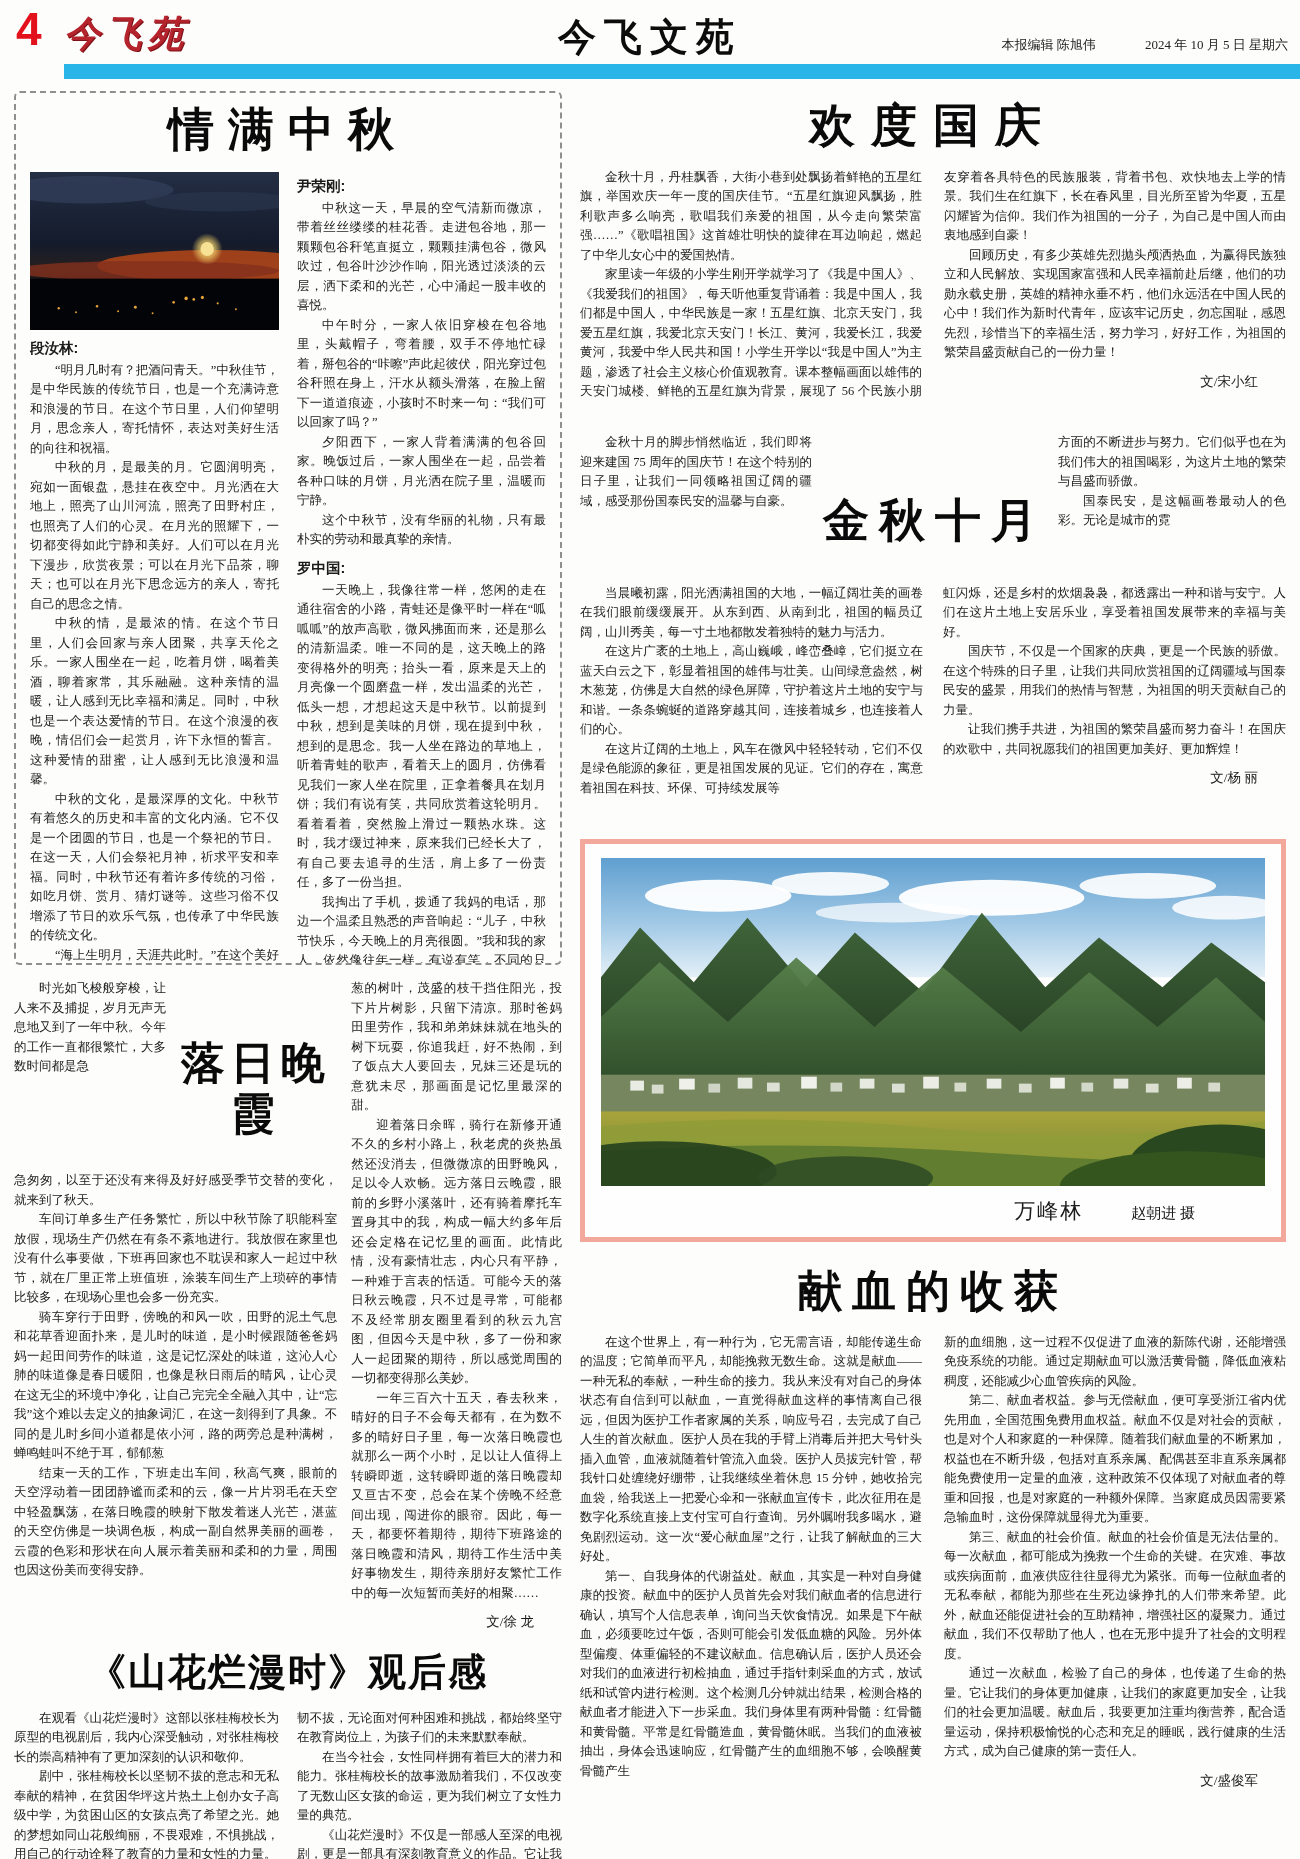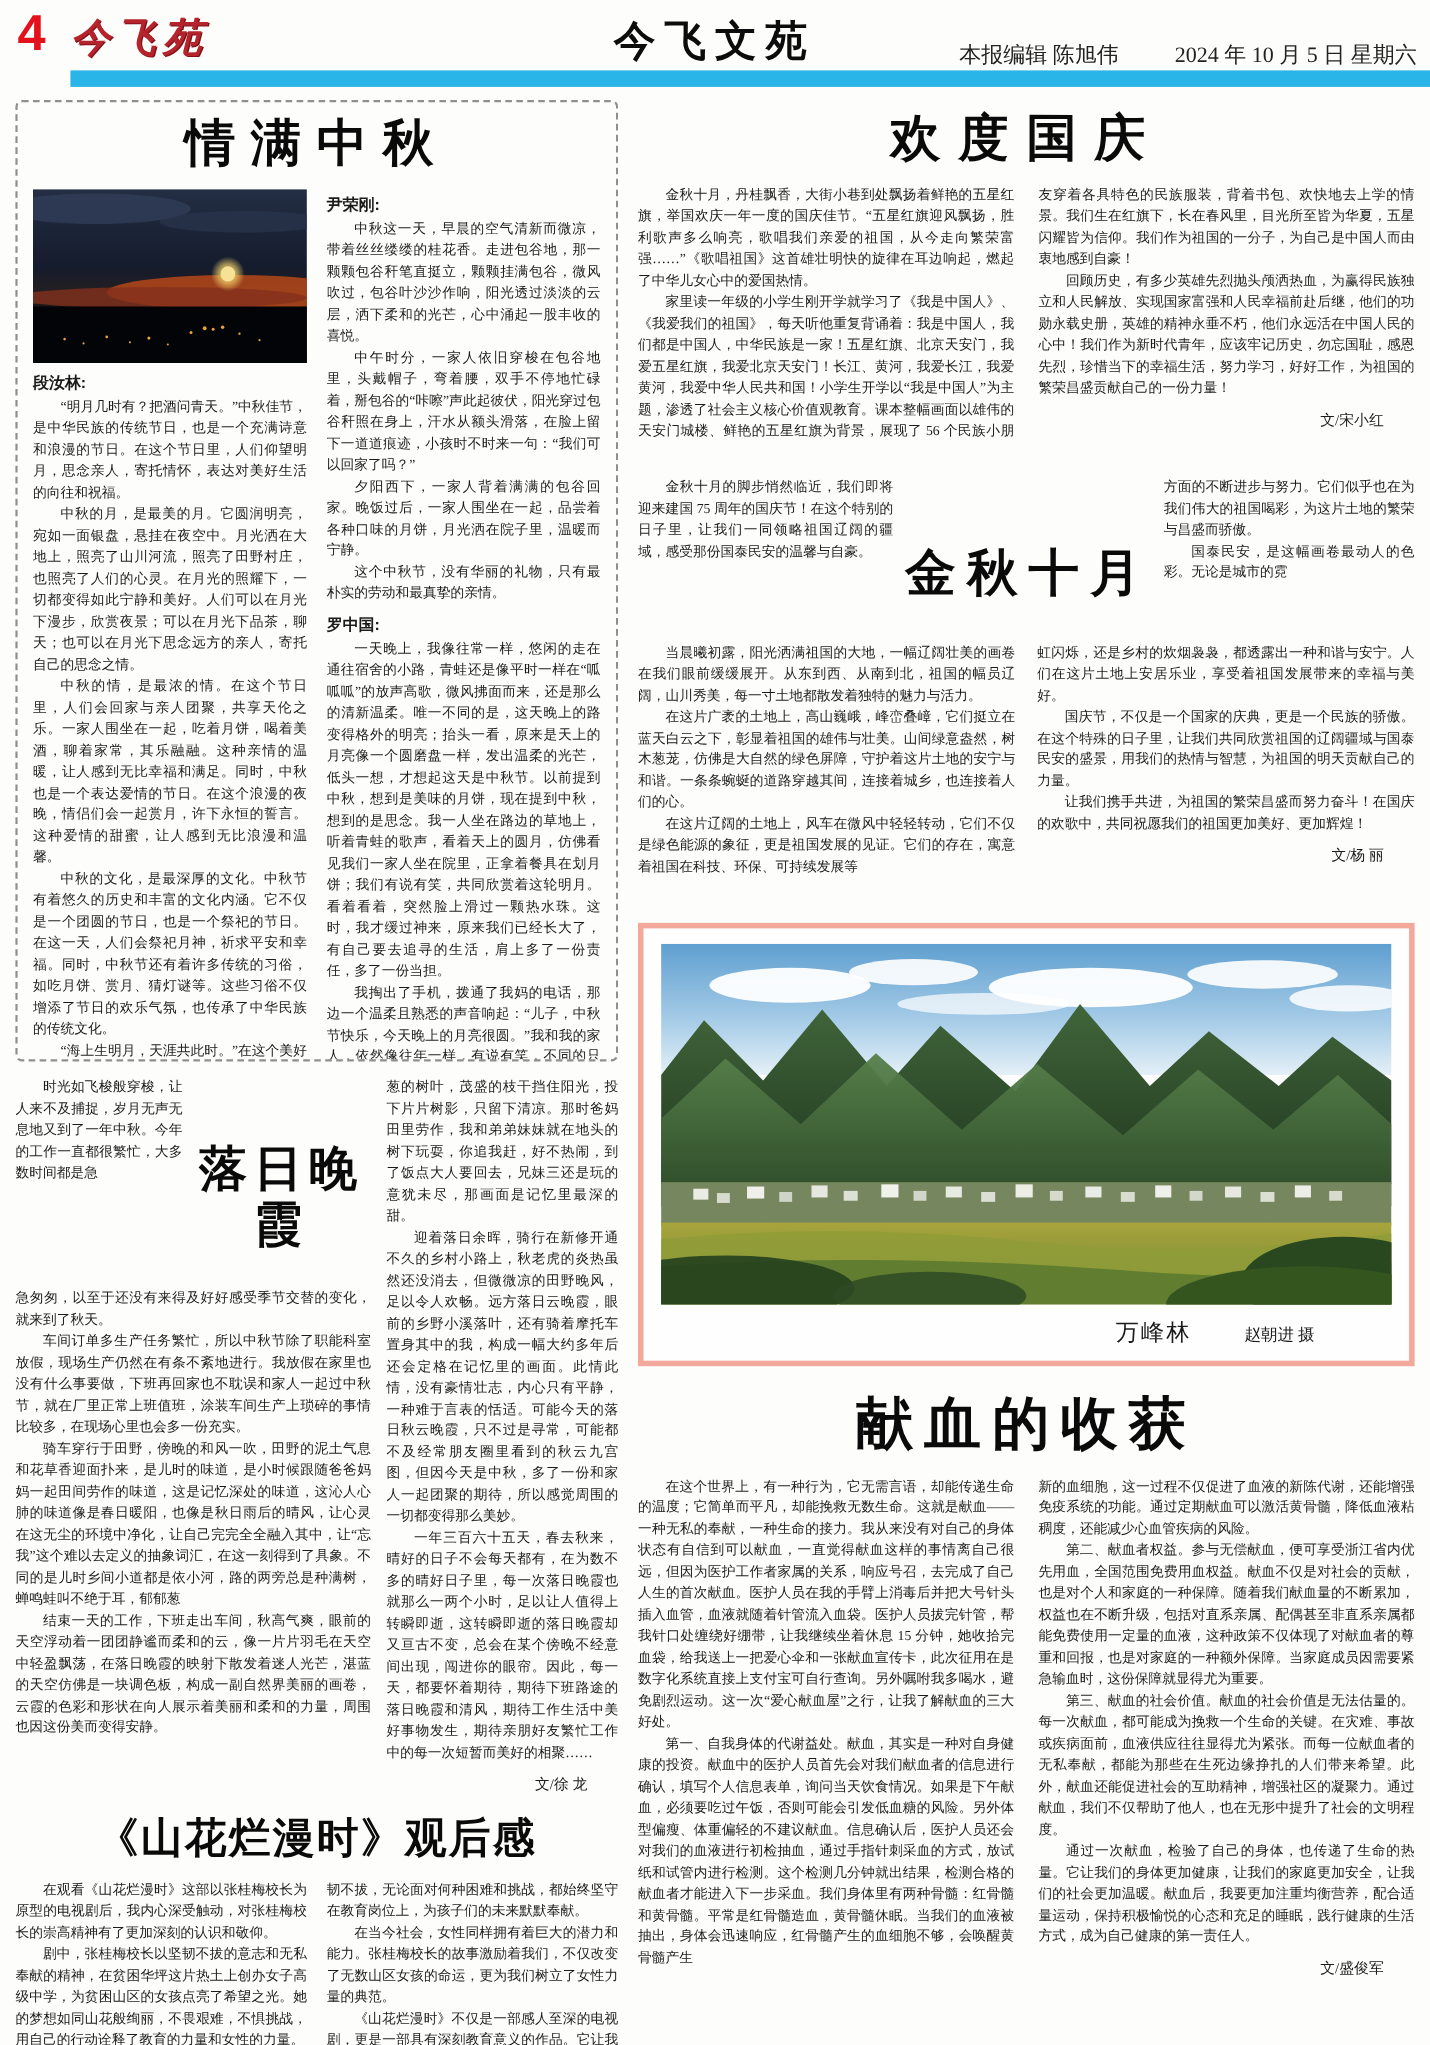--- a/index.html
+++ b/index.html
@@ -15,7 +15,7 @@
     font-style:italic;letter-spacing:6px;text-shadow:1px 1px 0 #7e1017;}
   .masthead{position:absolute;left:0;right:0;top:12px;text-align:center;
     font-family:"Liberation Sans",sans-serif;font-size:38px;font-weight:900;letter-spacing:8px;color:#0c0c0c;}
-  .meta{position:absolute;right:12px;top:36px;font-size:20px;color:#222;}
+  .meta{position:absolute;right:12px;top:36px;font-size:13px;color:#222;}
   .meta span{margin-left:46px;}
   .cyan-bar{height:15px;background:#29b5e8;margin-left:64px;}
 

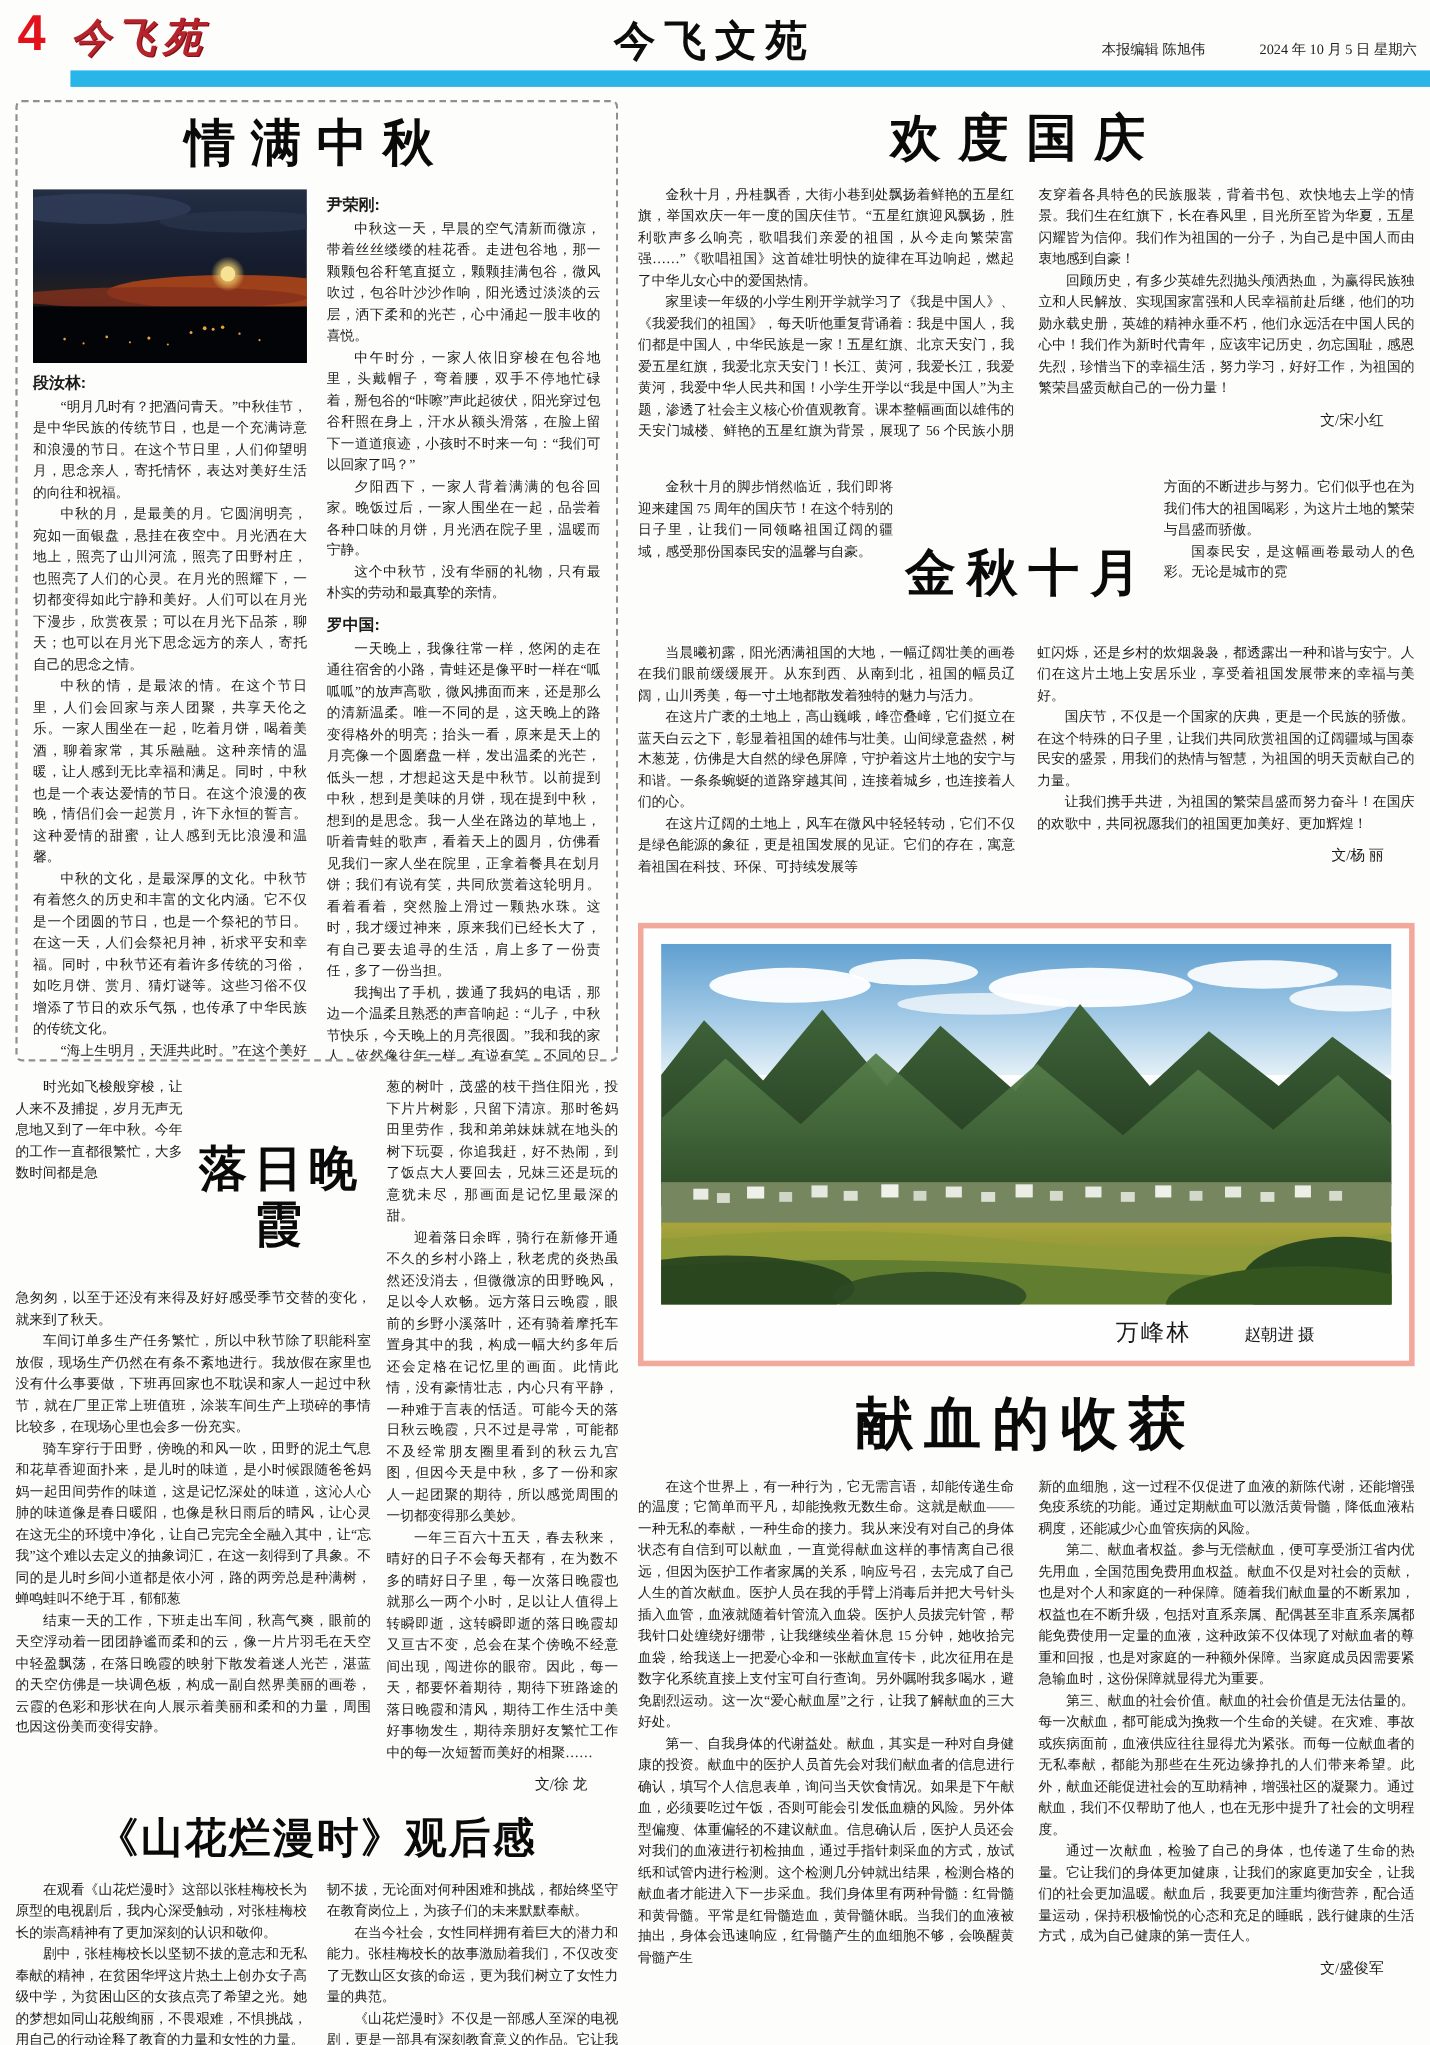--- a/index.html
+++ b/index.html
@@ -76,7 +76,7 @@
 
   
   .xianxue{margin-top:12px;height:560px;overflow:hidden;}
-  .xx-title{font-size:52px;letter-spacing:10px;margin:12px 0 16px;}
+  .xx-title{font-size:44px;letter-spacing:10px;margin:12px 0 16px;}
   .xx-cols{display:flex;gap:22px;}
   .xx-cols>div{flex:1;min-width:0;}
 </style>

